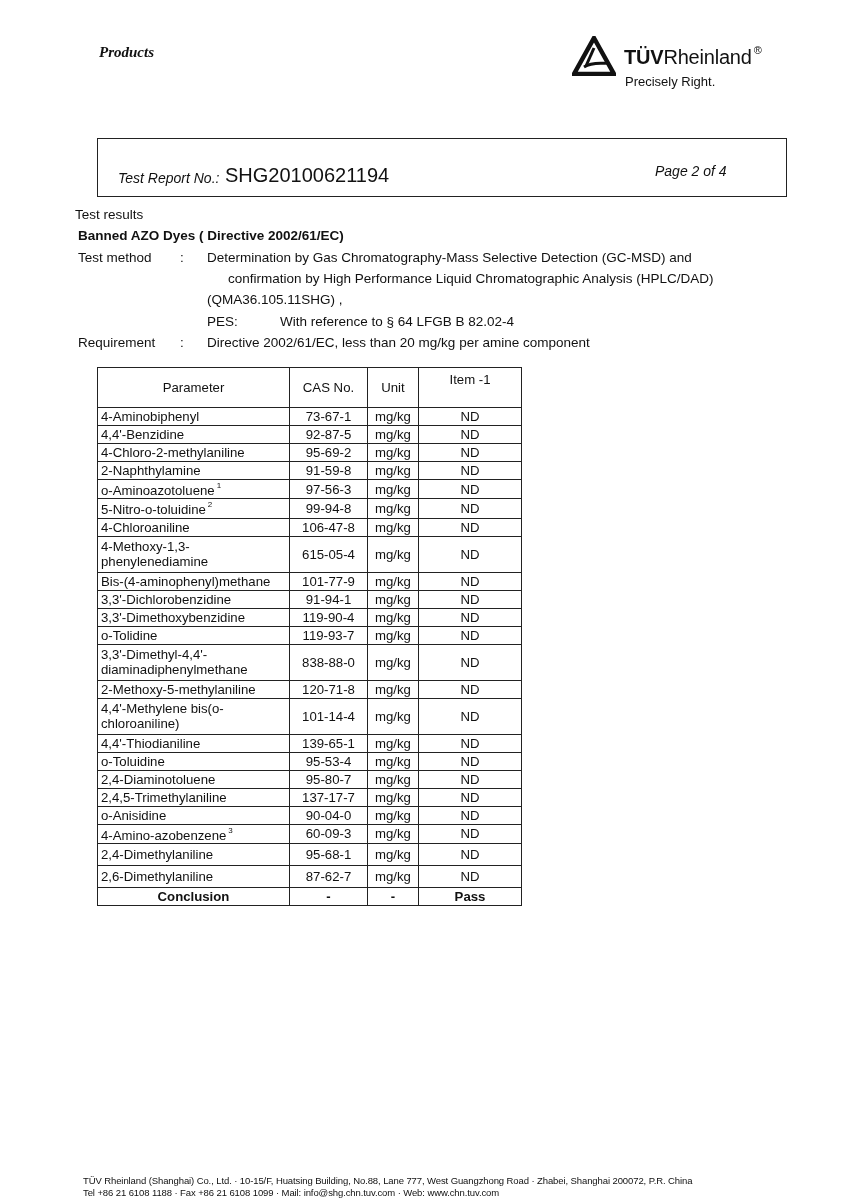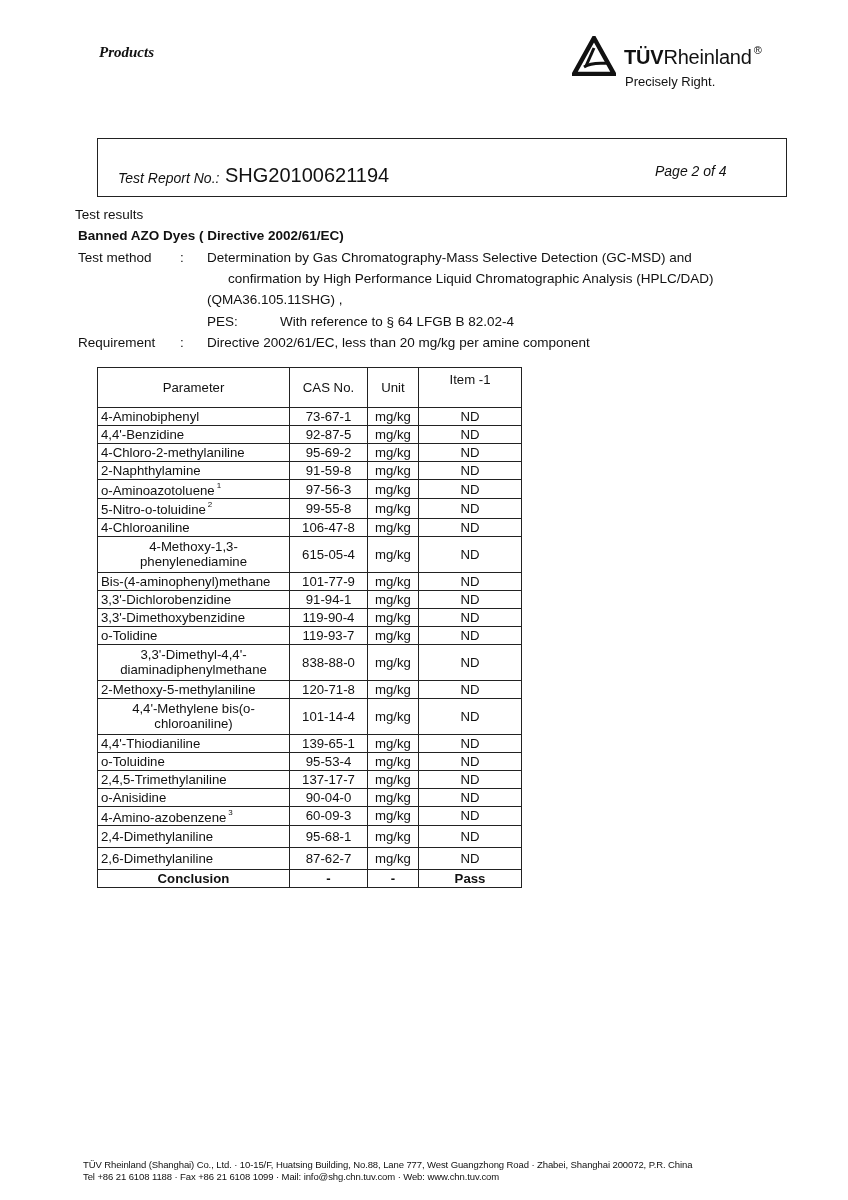--- a/index.html
+++ b/index.html
@@ -110,7 +110,7 @@
       </tr>
       <tr>
         <td><span>5-Nitro-o-toluidine</span><sup class="fn">2</sup></td>
-        <td class="c">99-55-8</td>
+        <td class="c">99-94-8</td>
         <td class="c">mg/kg</td>
         <td class="c">ND</td>
       </tr>

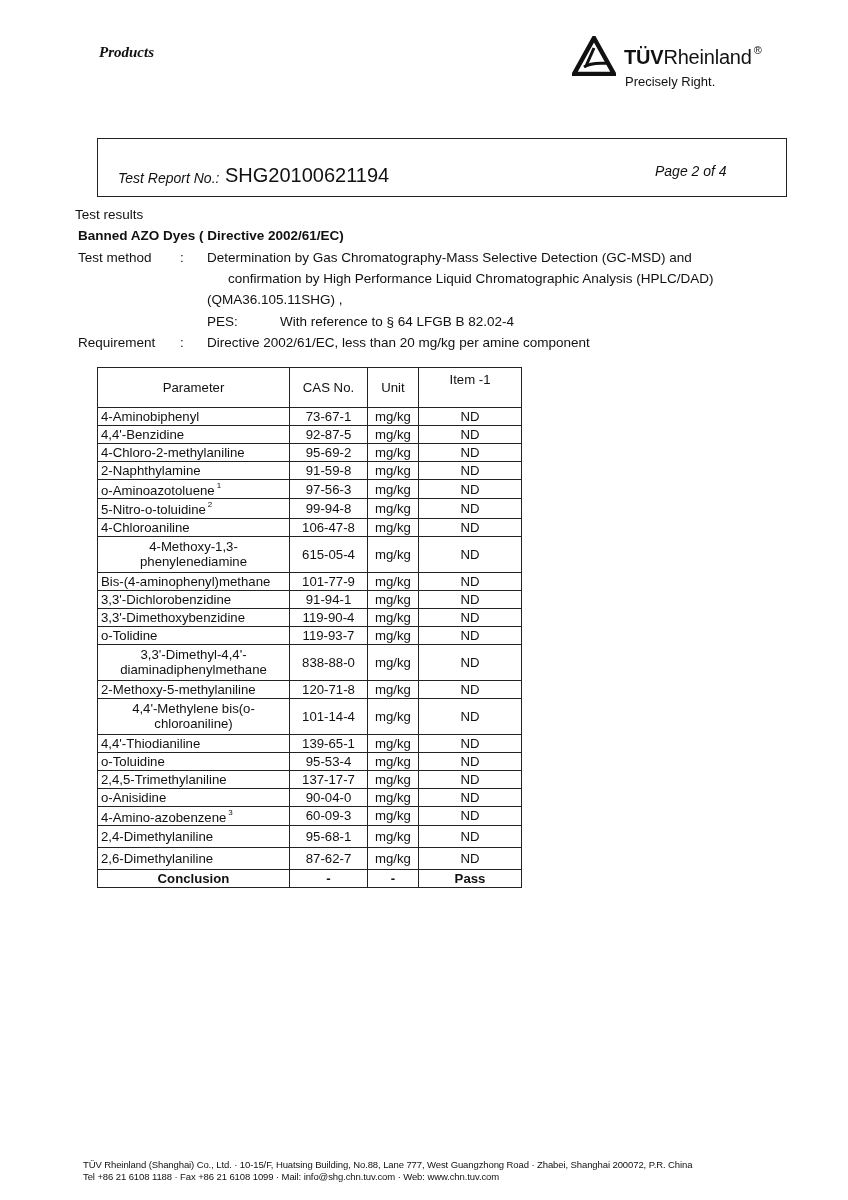--- a/index.html
+++ b/index.html
@@ -21,7 +21,7 @@
   table.results td, table.results th { border: 1px solid #222; padding: 0 3px; line-height: 15px; font-weight: normal; }
   table.results th { height: 35px; text-align: center; }
   table.results td { height: 17px; }
-  table.results tr.double td { height: 35px; text-align: center; }
+  table.results tr.double td { height: 35px; }
   table.results tr.tall td { height: 21px; }
   table.results td.c { text-align: center; }
   table.results th.item { vertical-align: top; padding-top: 4px; }

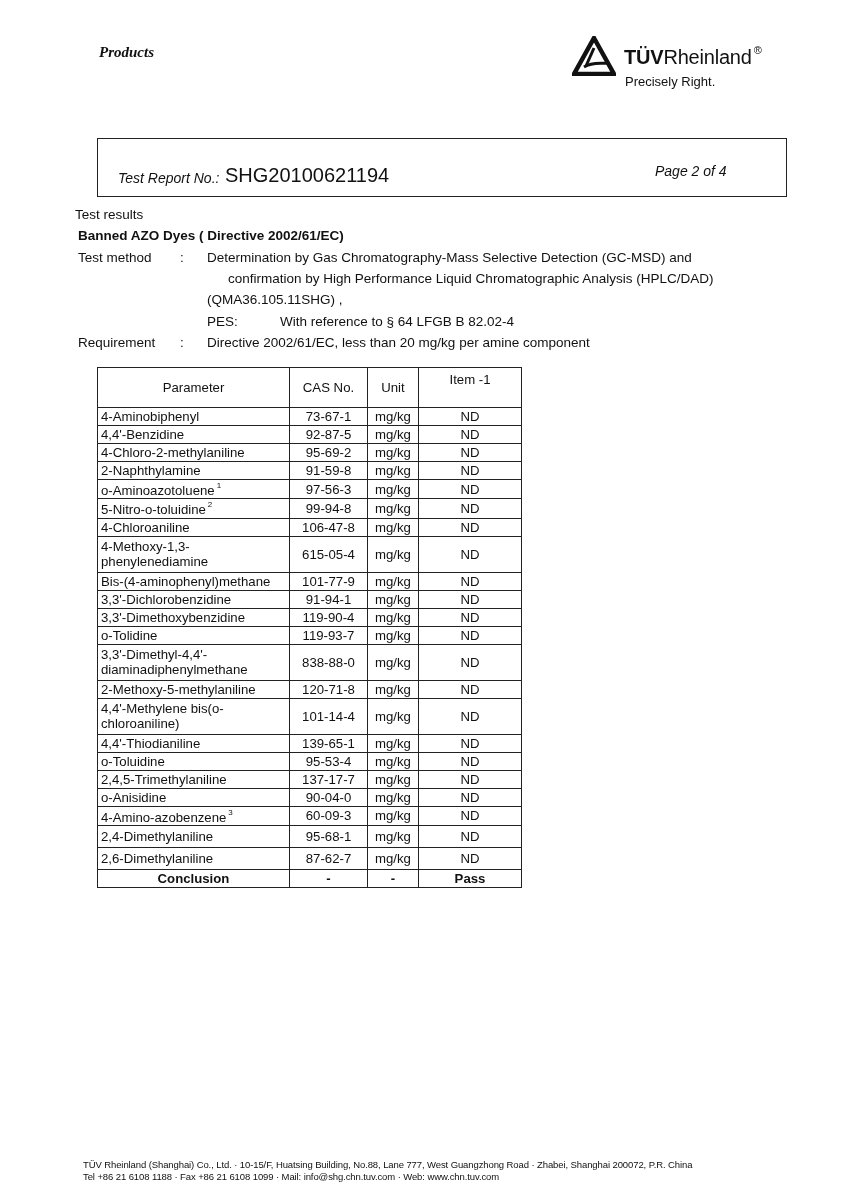--- a/index.html
+++ b/index.html
@@ -181,6 +181,12 @@
         <td class="c">ND</td>
       </tr>
       <tr>
+        <td><span>2,4-Diaminotoluene</span></td>
+        <td class="c">95-80-7</td>
+        <td class="c">mg/kg</td>
+        <td class="c">ND</td>
+      </tr>
+      <tr>
         <td><span>2,4,5-Trimethylaniline</span></td>
         <td class="c">137-17-7</td>
         <td class="c">mg/kg</td>

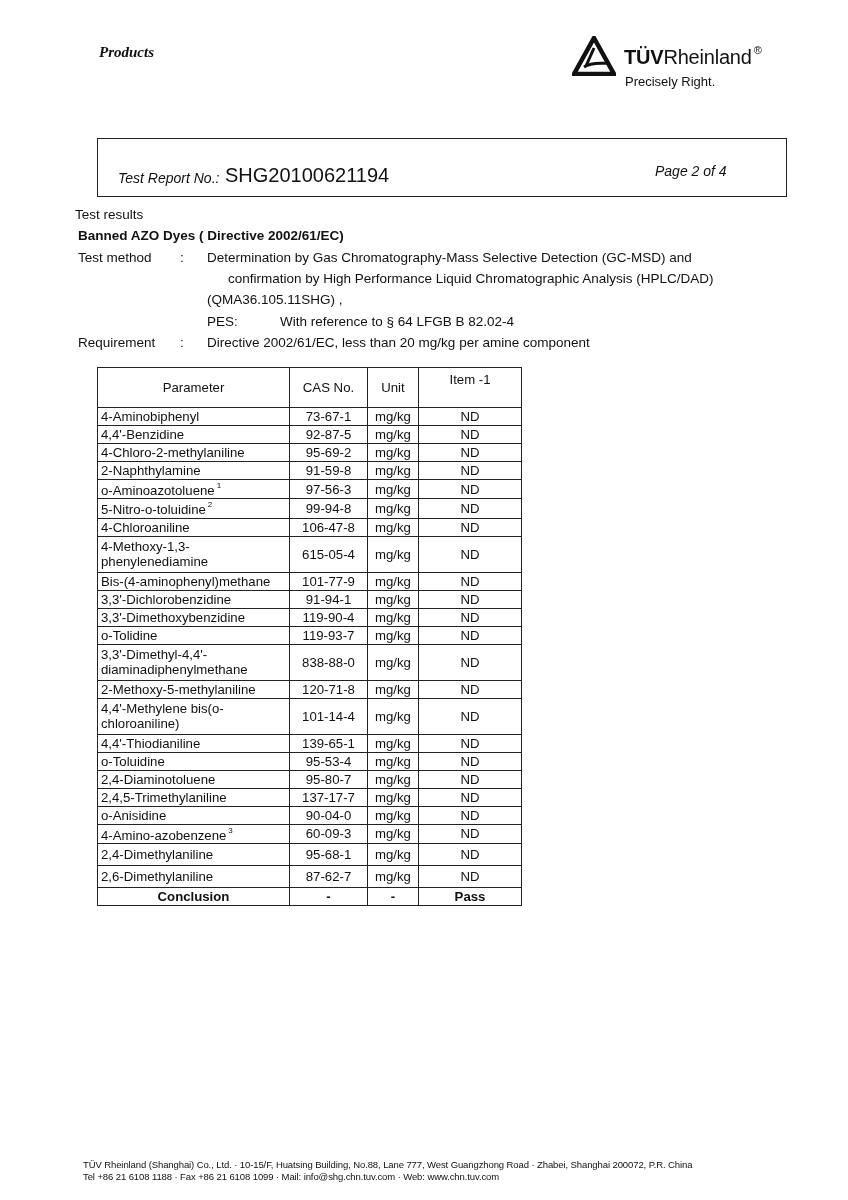--- a/index.html
+++ b/index.html
@@ -27,7 +27,7 @@
   table.results th.item { vertical-align: top; padding-top: 4px; }
   table.results tr.concl td { font-weight: bold; }
   sup.fn { font-size: 8px; position: relative; top: -2px; margin-left: 2px; }
-  .footer { left: 83px; font-size: 9.5px; white-space: nowrap; letter-spacing: -0.1px; }
+  .footer { left: 83px; font-size: 9.5px; white-space: nowrap; letter-spacing: -0.1px; margin-top: 16px; }
 </style>
 </head>
 <body>

